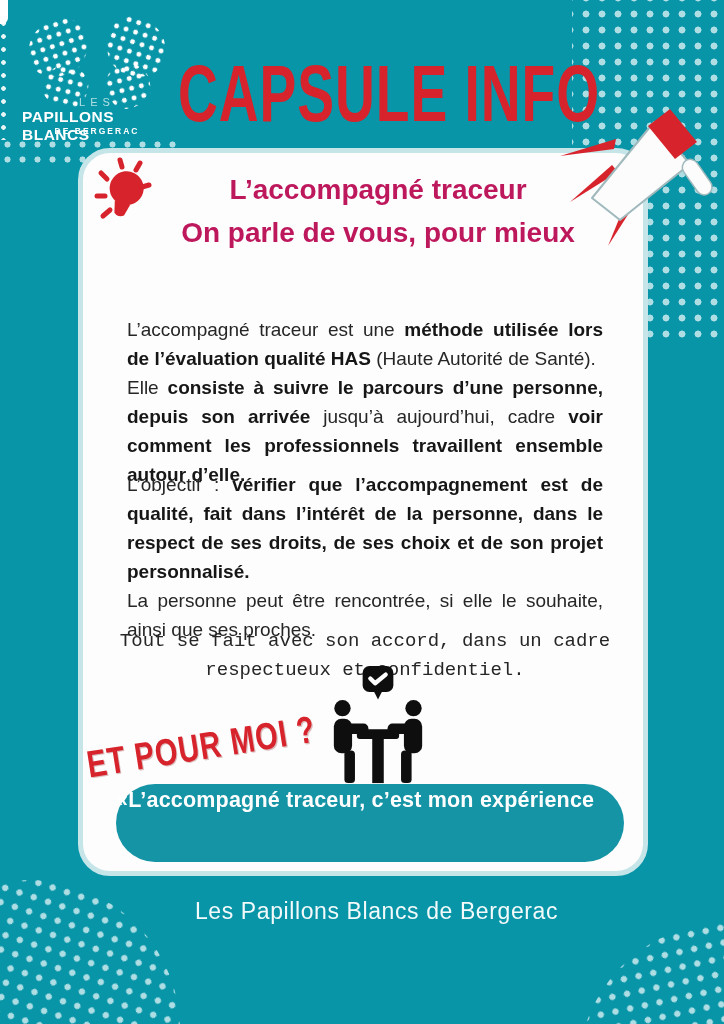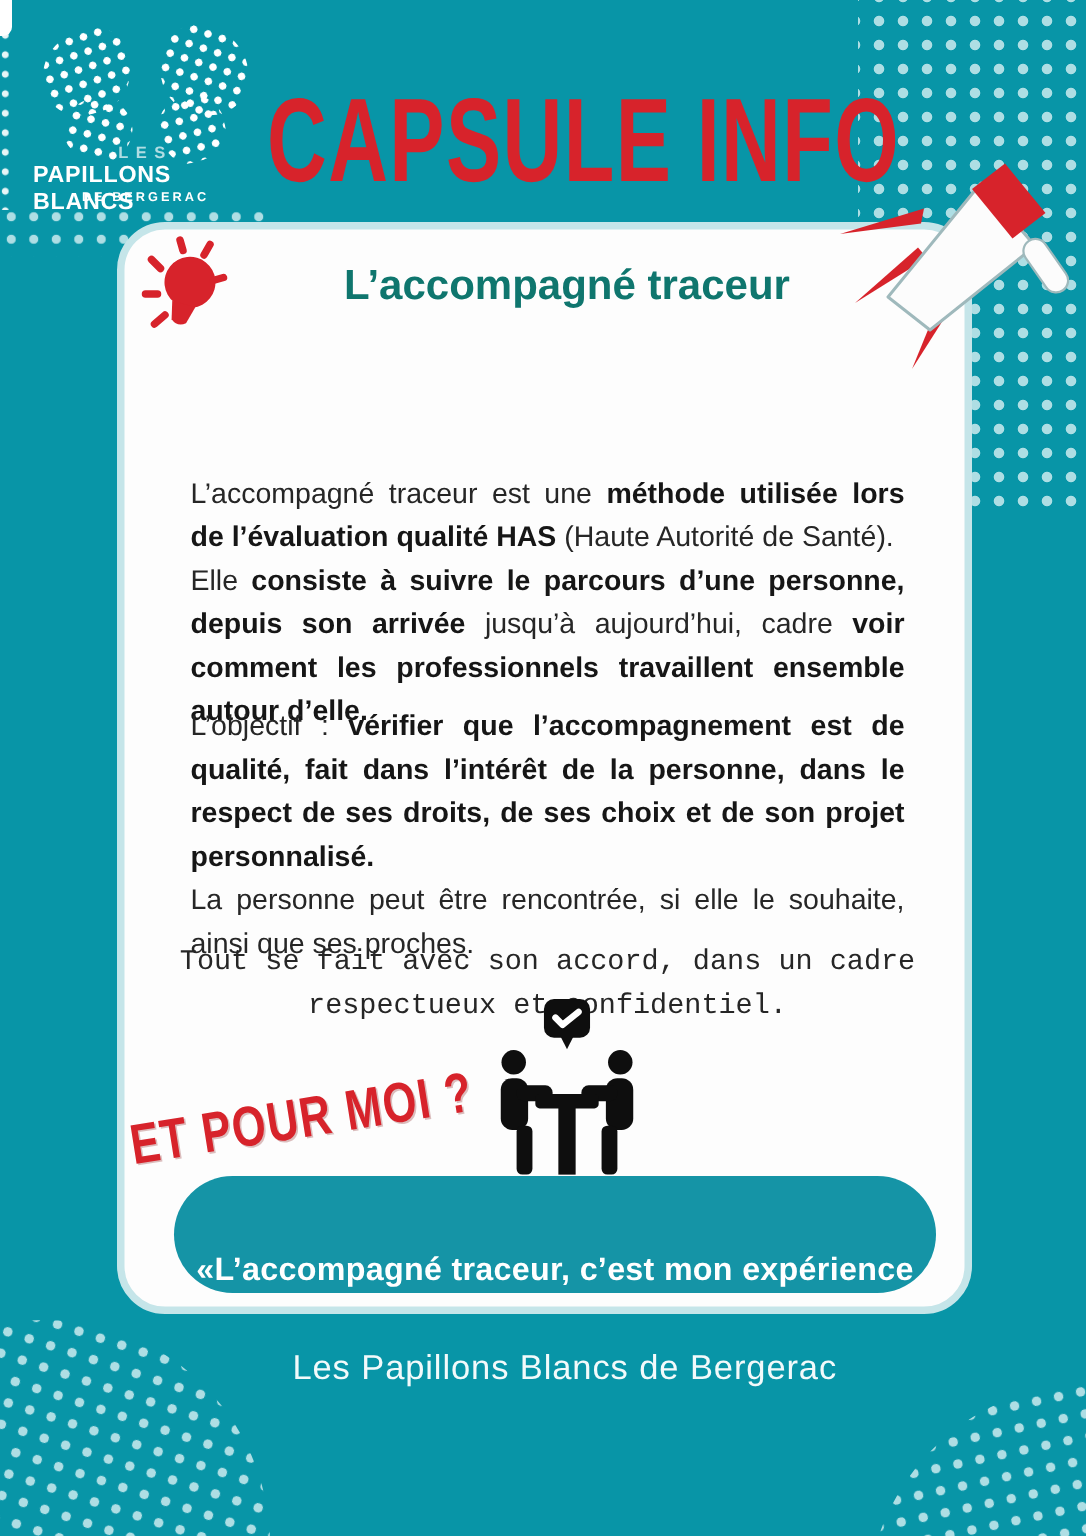--- a/index.html
+++ b/index.html
@@ -29,7 +29,7 @@
   .wing-tr{left:84px;top:12px;width:60px;height:58px;border-radius:40% 60% 50% 50%/45% 55% 40% 60%;transform:rotate(18deg);}
   .wing-bl{left:22px;top:60px;width:44px;height:42px;border-radius:50% 50% 40% 60%/50% 50% 60% 40%;transform:rotate(14deg);}
   .wing-br{left:84px;top:58px;width:44px;height:44px;border-radius:50% 50% 60% 40%/50% 50% 40% 60%;transform:rotate(-14deg);}
-  .logo-les{position:absolute;left:0;right:0;top:90px;text-align:center;color:#e8f6f7;opacity:.75;font-size:11px;letter-spacing:5px;font-weight:700;}
+  .logo-les{position:absolute;left:0;right:0;top:90px;text-align:center;color:#e8f6f7;opacity:.75;font-size:11px;letter-spacing:5px;font-weight:400;}
   .logo-name{position:absolute;left:0;right:0;top:102px;text-align:left;color:#fff;font-size:15.5px;font-weight:800;letter-spacing:.5px;}
   .logo-sub{position:absolute;left:0;right:0;top:120px;text-align:center;color:#fff;font-size:8.5px;font-weight:700;letter-spacing:2px;}
 

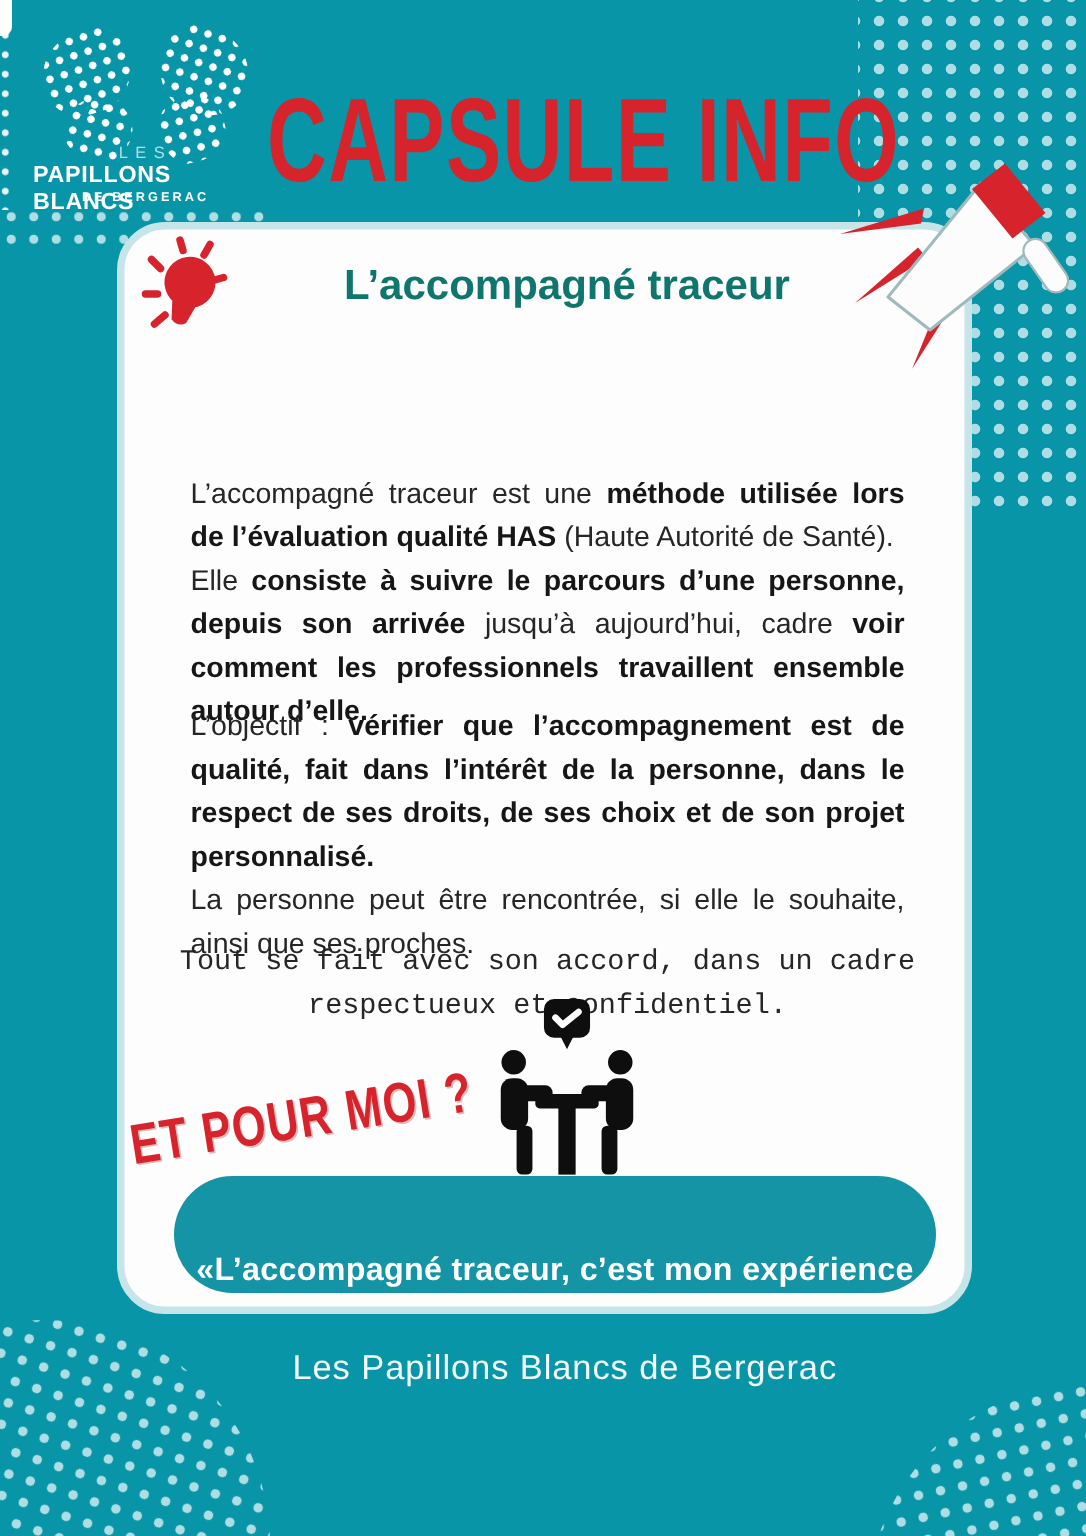--- a/index.html
+++ b/index.html
@@ -41,7 +41,7 @@
   
   .card{position:absolute;left:78px;top:148px;width:570px;height:728px;box-sizing:border-box;
     background:var(--card_bg);border:5px solid var(--card_border);border-radius:32px;z-index:2;}
-  .card-title{position:absolute;left:40px;right:10px;top:15px;text-align:center;color:#0f766e;
+  .card-title{position:absolute;left:40px;right:10px;top:15px;text-align:center;color:#be185d;
     font-size:28px;font-weight:800;line-height:43px;}
   .para{position:absolute;left:32px;right:28px;margin:12px;color:var(--text_dark);font-size:19px;line-height:29px;}
   .justify{text-align:justify;}

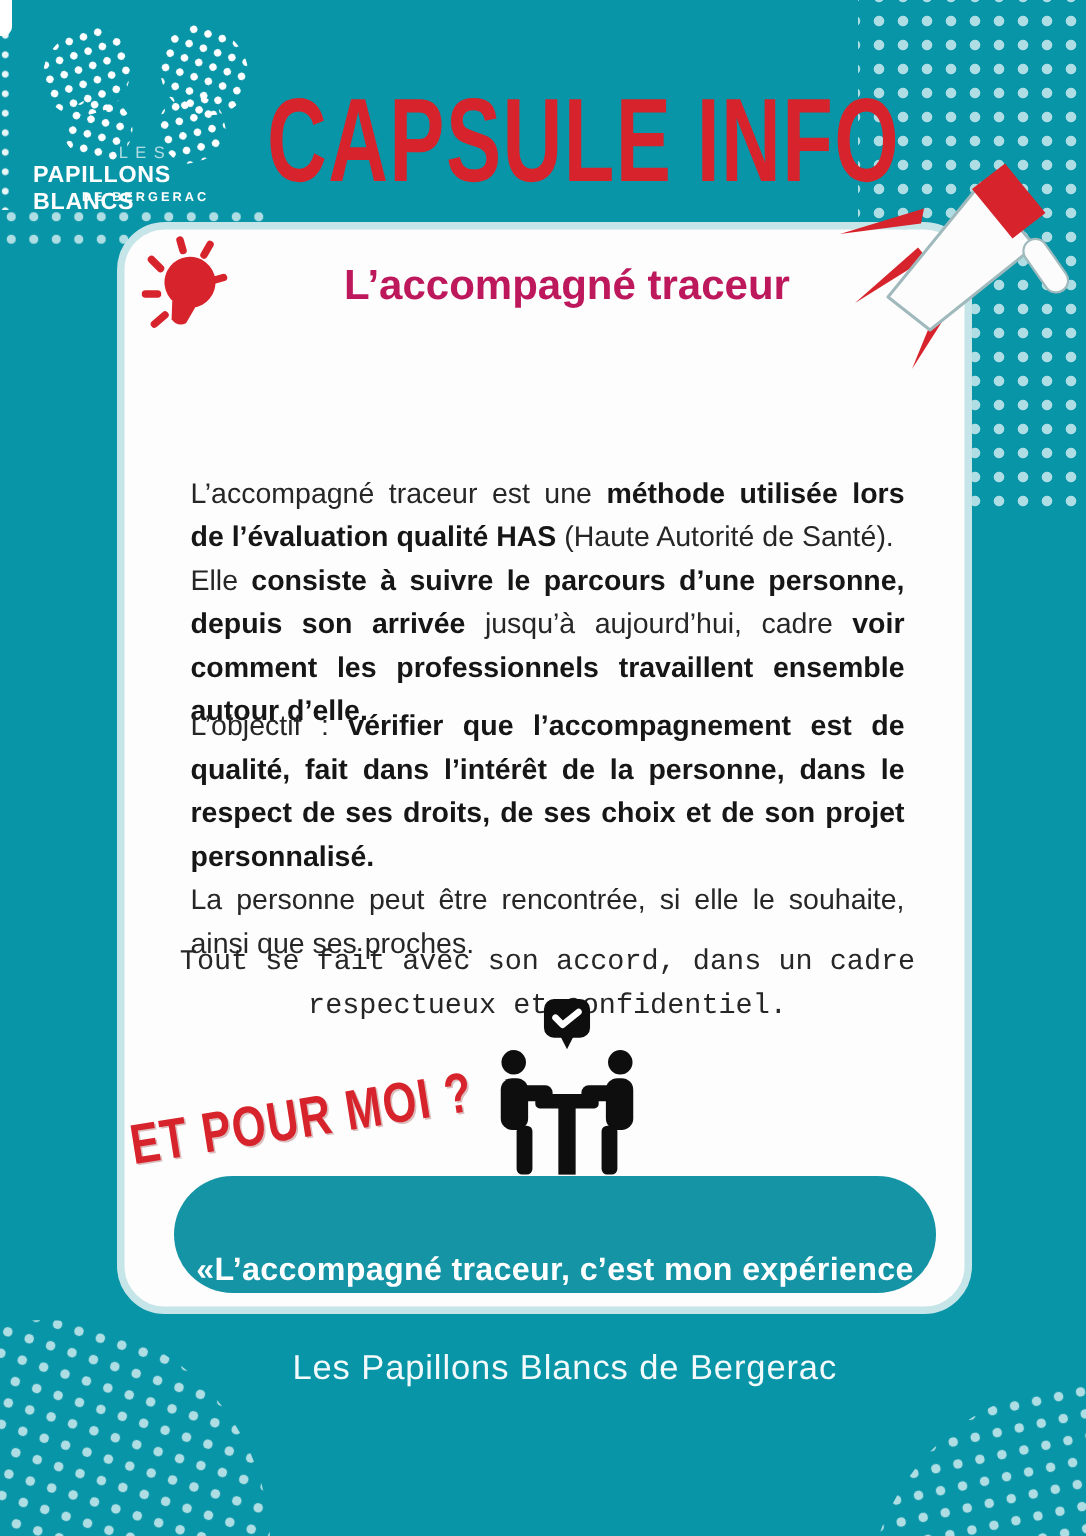--- a/index.html
+++ b/index.html
@@ -121,6 +121,7 @@
   <div class="card">
     <div class="card-title">
       <div>L’accompagné traceur</div>
+      <div>On parle de vous, pour mieux</div>
     </div>
 
     <p class="para justify p1">

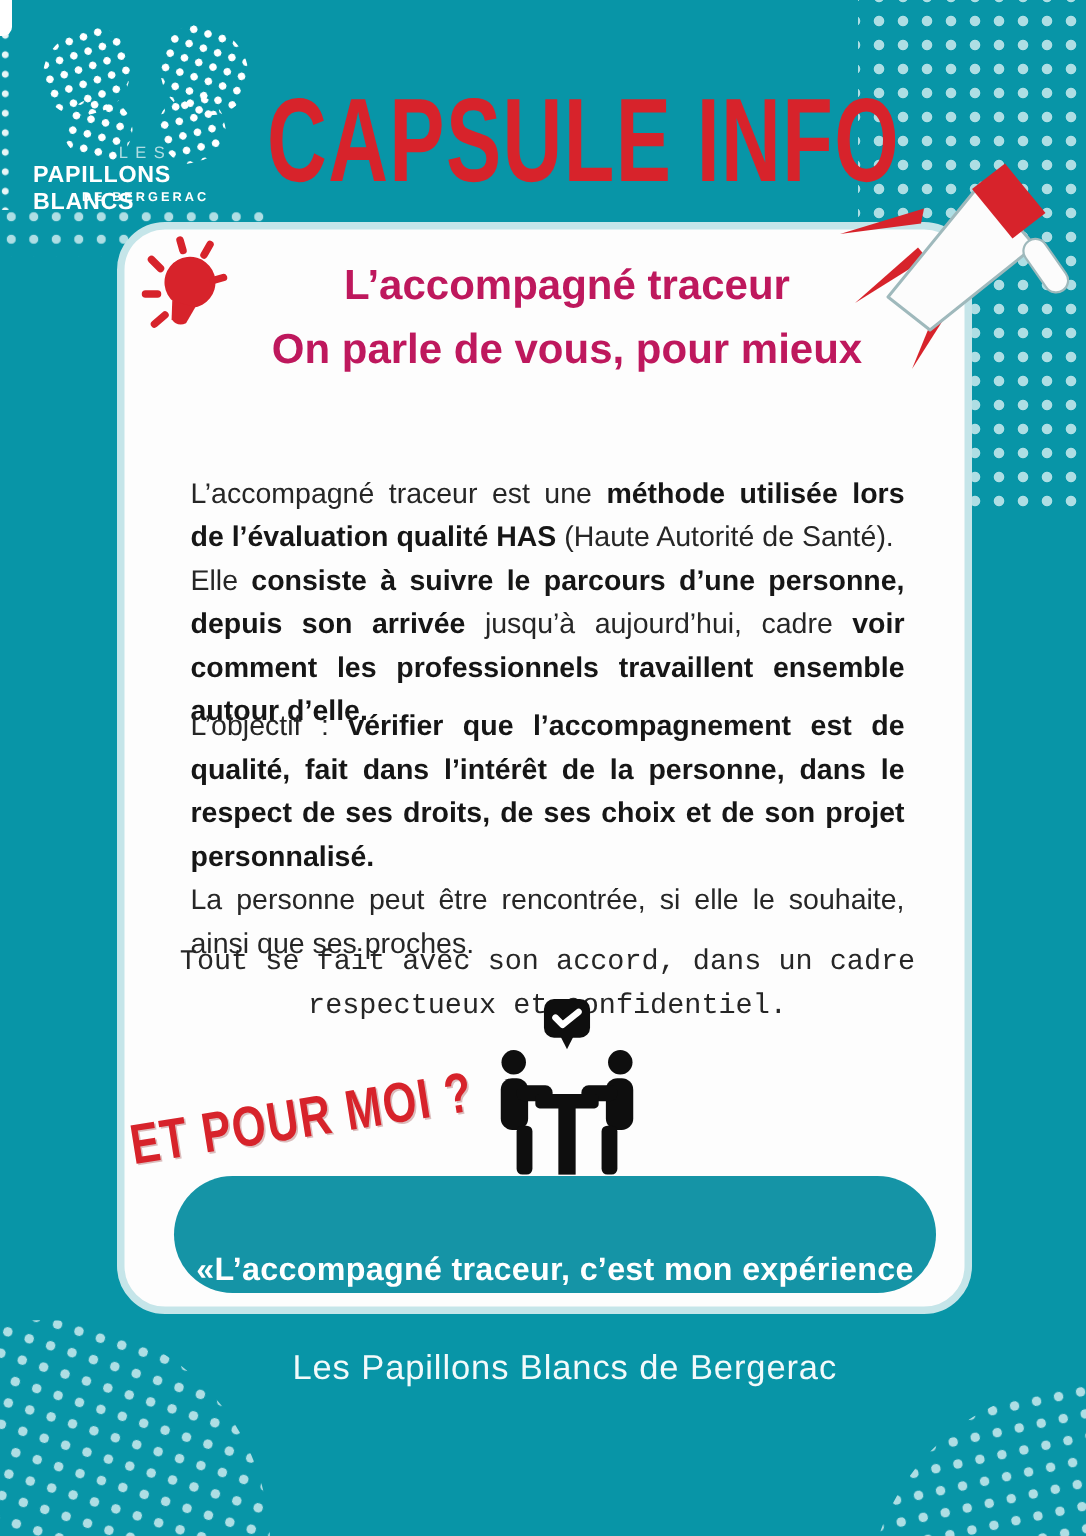--- a/index.html
+++ b/index.html
@@ -61,7 +61,7 @@
 
   .pill{position:absolute;left:116px;top:784px;width:508px;height:78px;z-index:3;background:var(--pill_bg);
     border-radius:44px;color:var(--white);font-size:21.5px;font-weight:800;text-align:center;
-    display:flex;flex-direction:column;justify-content:flex-end;line-height:32px;letter-spacing:.2px;}
+    display:flex;flex-direction:row;justify-content:space-between;line-height:32px;letter-spacing:.2px;}
 
   .footer{position:absolute;left:0;right:0;top:898px;text-align:center;color:#F2FAFB;
     font-size:23px;letter-spacing:.6px;z-index:3;padding-left:29px;}

